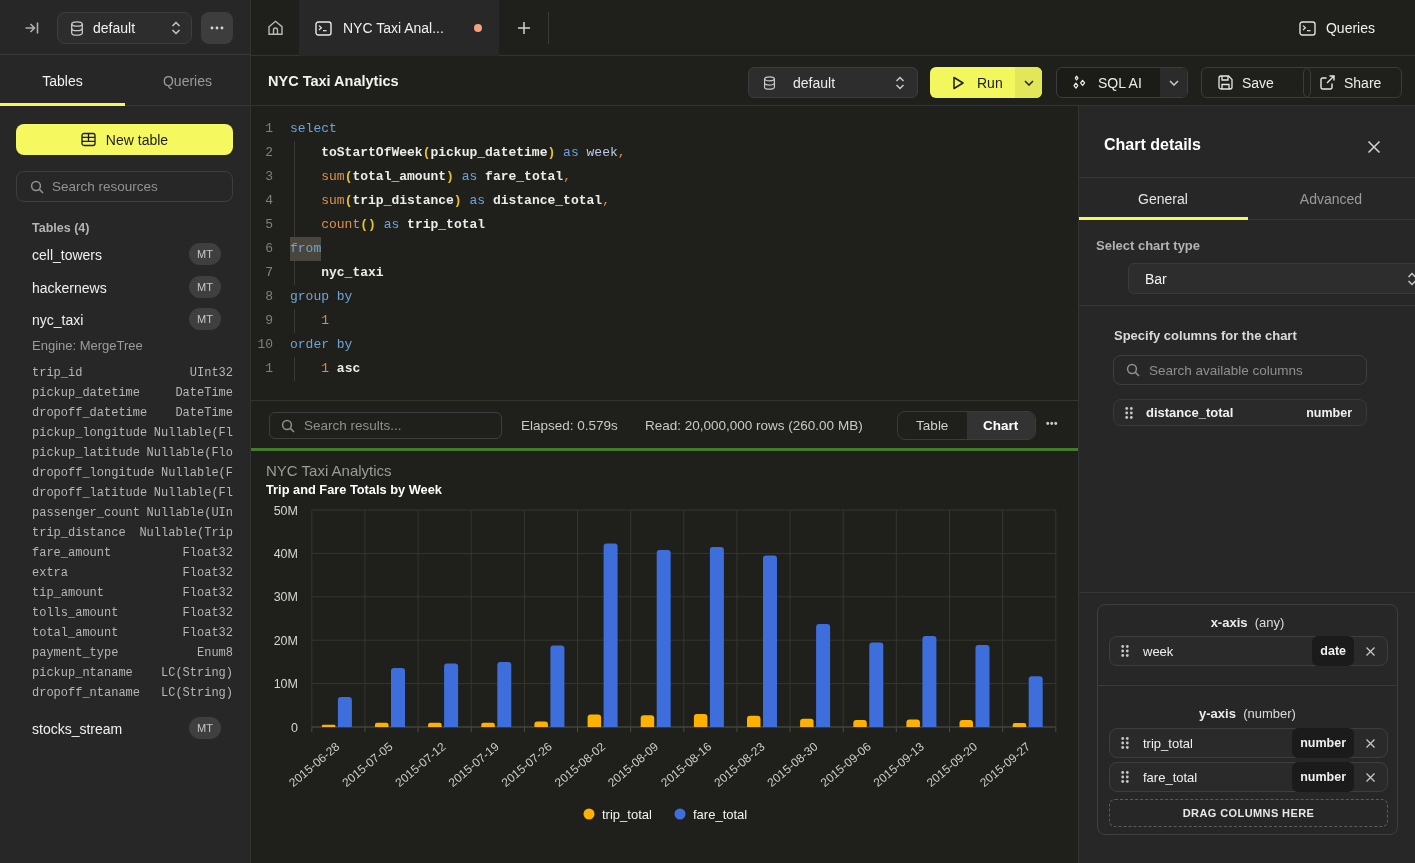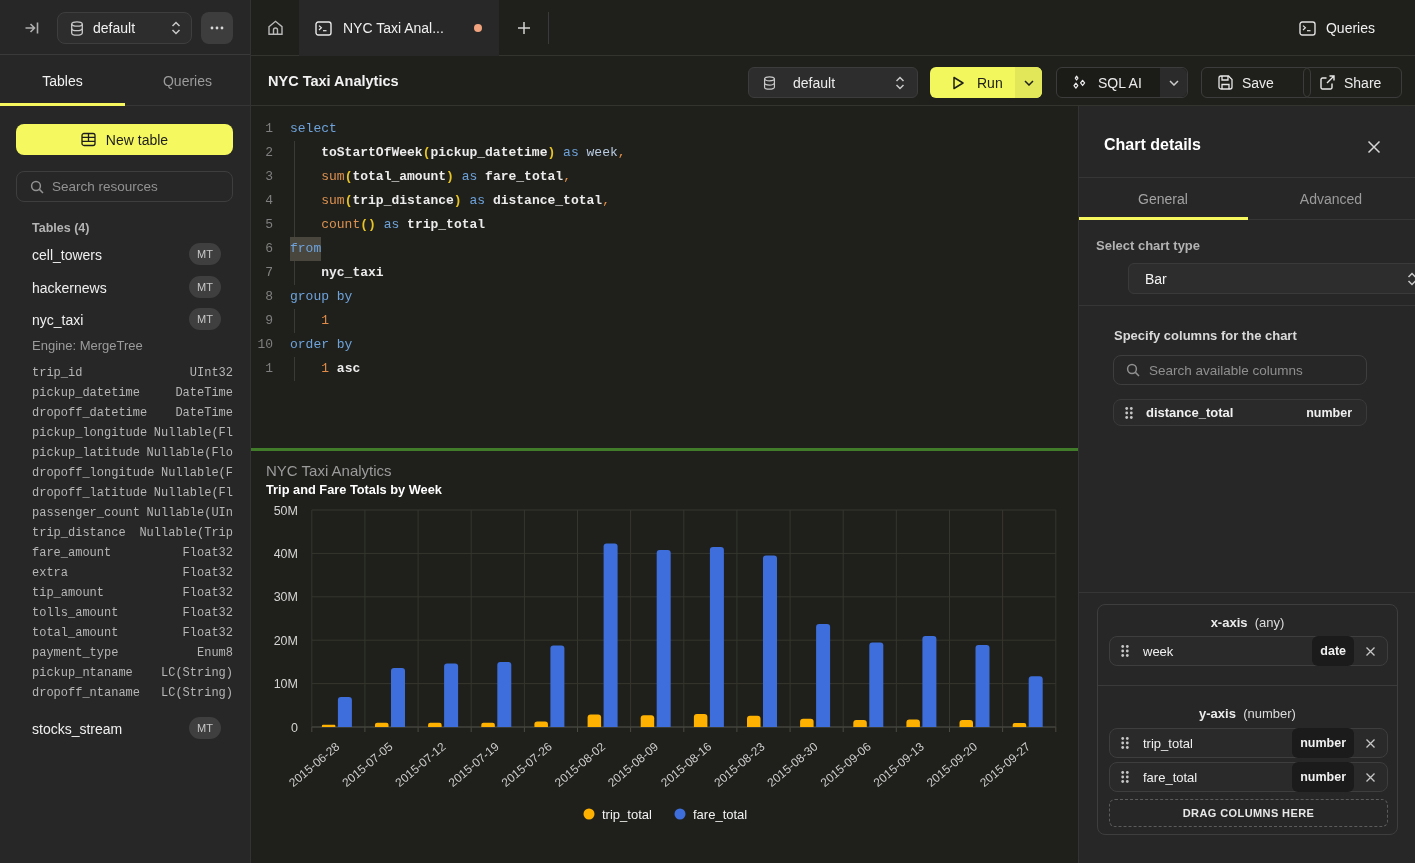--- a/index.html
+++ b/index.html
@@ -418,7 +418,7 @@
         <path d="M1.5 1.5 L12.5 12.5 M12.5 1.5 L1.5 12.5"></path>
       </svg>
     <div style="position:absolute;left:0;top:71px;width:337px;height:43px;border-top:1px solid #363636;border-bottom:1px solid #363636;">
-      <div class="rp-tab" style="left:0;color:#a3a3a3;">General</div>
+      <div class="rp-tab" style="left:0;color:#e5e5e5;">General</div>
       <div class="rp-tab" style="left:168px;color:#9b9b9b;">Advanced</div>
     </div>
     <div class="rp-underline"></div>

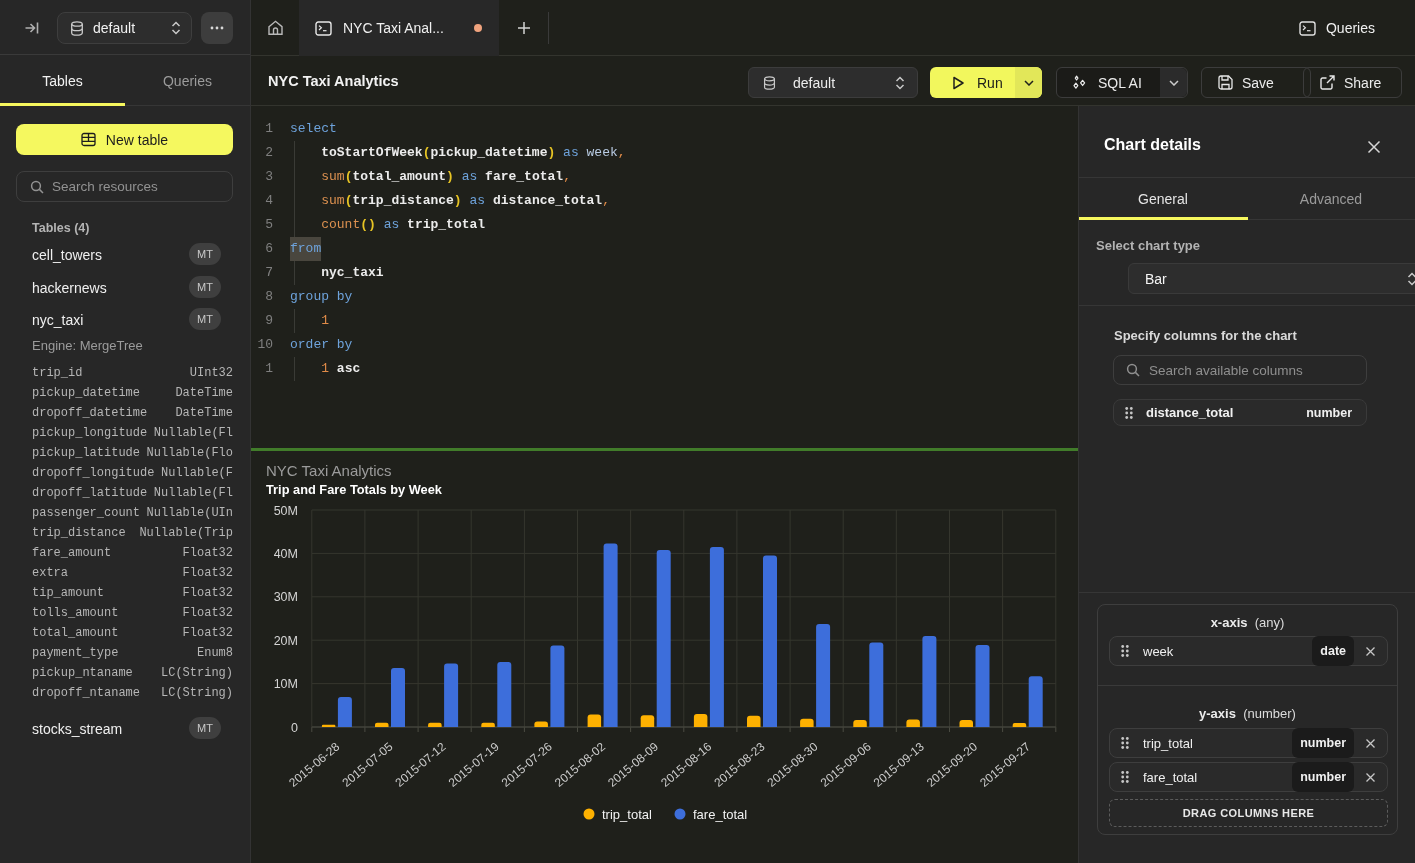--- a/index.html
+++ b/index.html
@@ -314,6 +314,22 @@
       <div class="ln cl" style="top:250px">1</div>
         <div class="cl" style="top:250px;left:39px">    <span class="nu">1</span> <span class="id">asc</span></div>
 
+    </div>
+    <div id="resbar">
+      <div class="res-search">
+        <svg class="ic" style="margin-left:11px" width="14" height="14" viewBox="0 0 14 14" fill="none" stroke="#8f8f8f" stroke-width="1.5">
+            <circle cx="6" cy="6" r="4.4"></circle>
+            <path d="M9.4 9.4 L13 13"></path>
+          </svg>
+        <span style="margin-left:9px">Search results...</span>
+      </div>
+      <div class="res-meta" style="left:270px">Elapsed: 0.579s</div>
+      <div class="res-meta" style="left:394px">Read: 20,000,000 rows (260.00 MB)</div>
+      <div class="seg">
+          <div class="off">Table</div>
+          <div class="on">Chart</div>
+        </div>
+      <div class="res-dots">•••</div>
     </div>
     <div id="chartsec"><svg width="827" height="415" viewBox="0 0 827 415" font-family="Liberation Sans, sans-serif">
 <rect x="0" y="0" width="827" height="3" fill="#417c2a"></rect>

